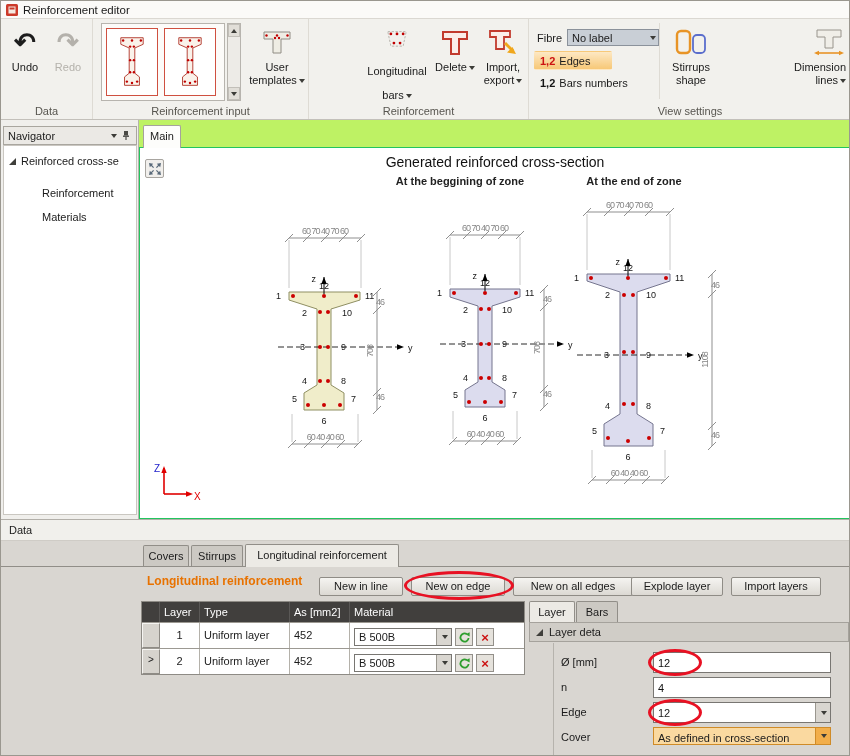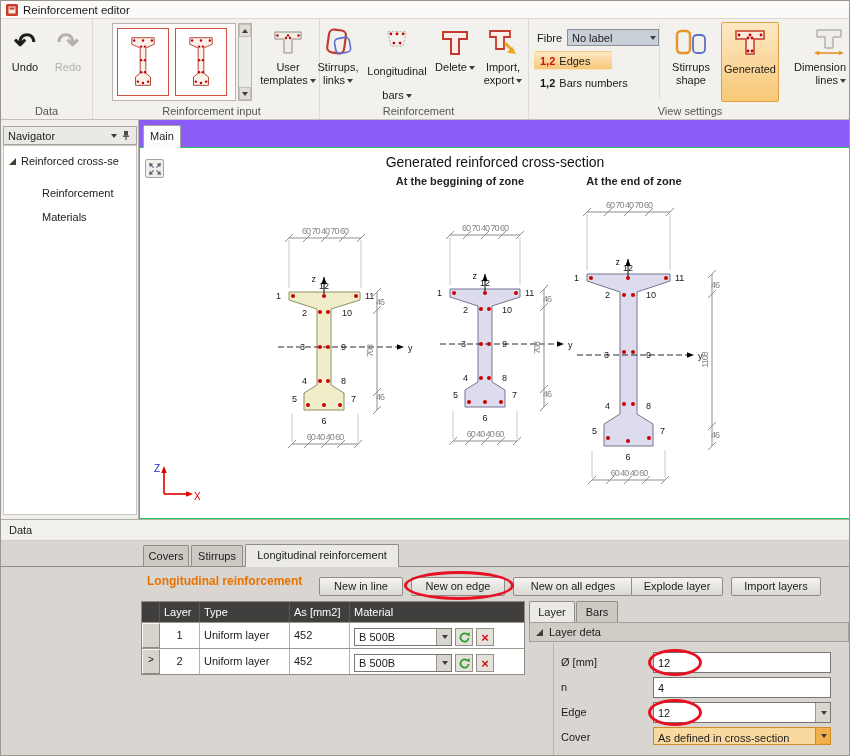--- a/index.html
+++ b/index.html
@@ -105,7 +105,7 @@
       <div class="glabel">Data</div>
     </div>
 
-    <div class="rgroup" style="left:103px;width:216px;">
+    <div class="rgroup" style="left:92px;width:216px;">
       <div class="gallery">
         <div class="thumb">
           <svg width="28" height="58" viewBox="0 0 30 60">

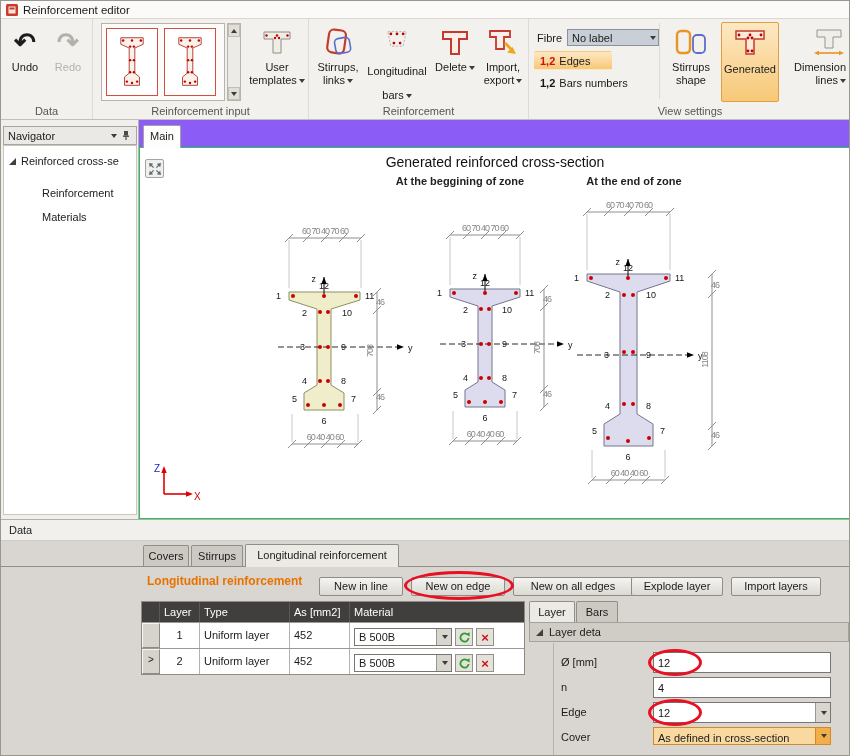--- a/index.html
+++ b/index.html
@@ -172,14 +172,6 @@
     </div>
 
     <div class="rgroup" style="left:308px;width:220px;">
-      <div class="rbtn" style="left:4px;top:3px;width:50px;height:80px;">
-        <svg style="margin-top:4px;" width="32" height="30" viewBox="0 0 32 30">
-          <rect x="6" y="3" width="17" height="23" rx="5" fill="none" stroke="#c23b2e" stroke-width="2.2" transform="rotate(8 15 15)"></rect>
-          <rect x="13" y="11" width="15" height="15" rx="4" fill="none" stroke="#5b6ecc" stroke-width="1.6" transform="rotate(-10 20 18)"></rect>
-        </svg>
-        <span class="lbl" style="margin-top:4px;">Stirrups,</span>
-        <span class="lbl"><span>links</span><span class="tri-d"></span></span>
-      </div>
       <div class="rbtn" style="left:56px;top:3px;width:64px;height:80px;gap:11px;">
         <svg style="margin-top:4px;" width="32" height="30" viewBox="0 0 32 30">
           <path d="M4 6 H28 L24 25 H8 Z" fill="none" stroke="#a8a49c" stroke-dasharray="3 2"></path>

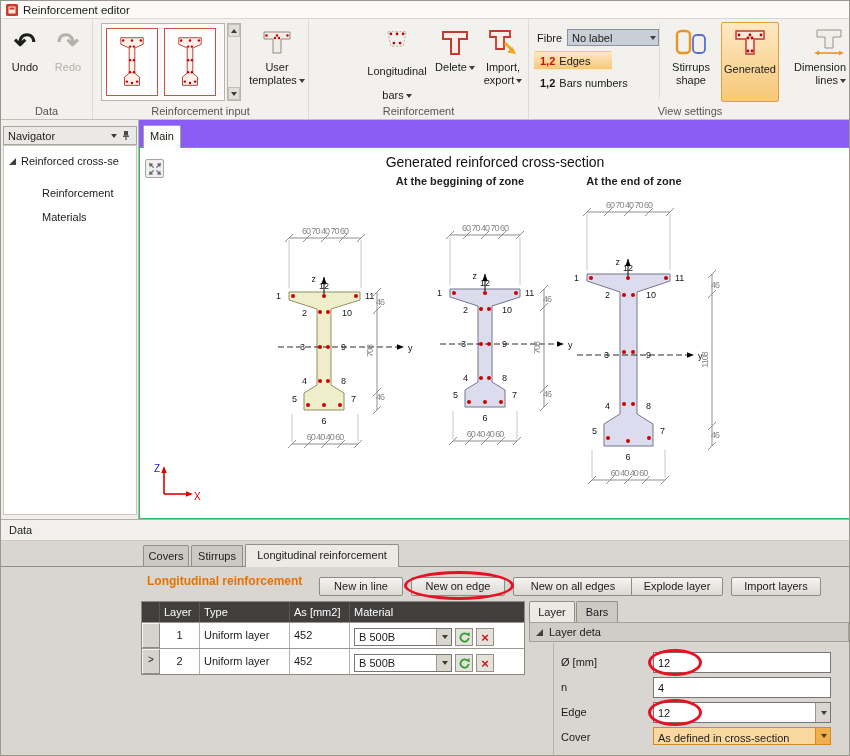--- a/index.html
+++ b/index.html
@@ -229,21 +229,6 @@
         <span class="lbl" style="margin-top:4px;">Stirrups</span>
         <span class="lbl">shape</span>
       </div>
-      <div class="rbtn orange" style="left:192px;top:3px;width:58px;height:80px;">
-        <svg style="margin-top:4px;" width="34" height="30" viewBox="0 0 34 30">
-          <path d="M3 4 H31 V12 H21 V27 H13 V12 H3 Z" fill="#fbe9da" stroke="#c23b2e" stroke-width="1.5"></path>
-          <g fill="#c00000">
-              <circle cx="6" cy="8" r="1.4"></circle>
-              <circle cx="17" cy="8" r="1.4"></circle>
-              <circle cx="28" cy="8" r="1.4"></circle>
-              <circle cx="15" cy="11" r="1.4"></circle>
-              <circle cx="19" cy="11" r="1.4"></circle>
-              <circle cx="15" cy="24" r="1.4"></circle>
-              <circle cx="19" cy="24" r="1.4"></circle>
-            </g>
-        </svg>
-        <span class="lbl" style="margin-top:6px;">Generated</span>
-      </div>
       <div class="rbtn" style="left:252px;top:3px;width:66px;height:80px;align-items:flex-end;">
         <svg style="margin-top:4px;" width="34" height="30" viewBox="0 0 34 30">
           <path d="M5 3 H29 V10 H21 V21 H13 V10 H5 Z" fill="#f0eee8" stroke="#98948c"></path>

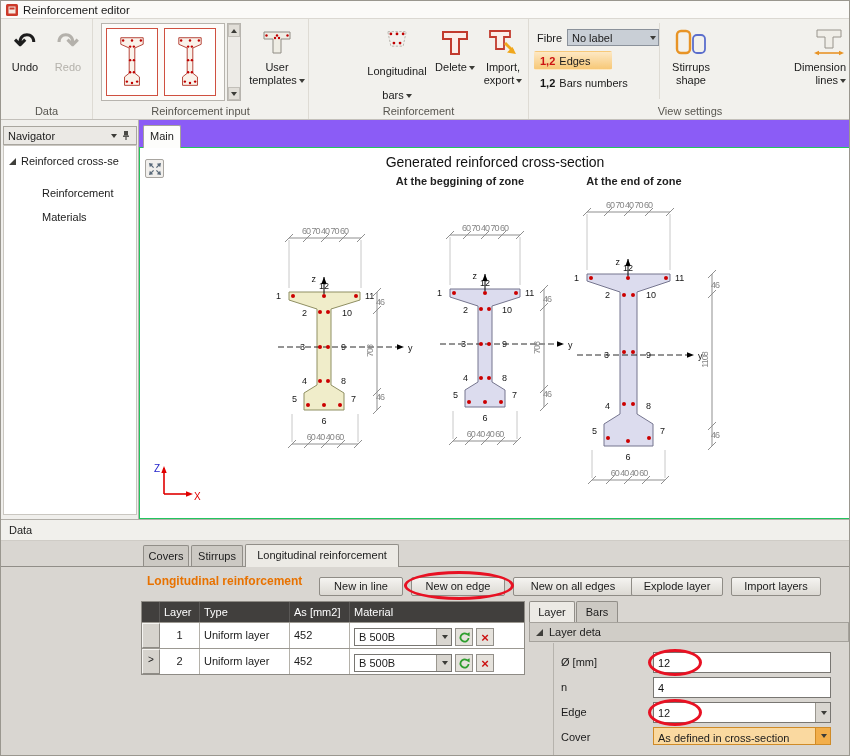--- a/index.html
+++ b/index.html
@@ -35,7 +35,7 @@
   .treerow{position:absolute;left:0;width:100%;height:18px;display:flex;align-items:center;gap:5px;white-space:nowrap;overflow:hidden;}
   .exp{width:0;height:0;border-bottom:7px solid #3f3f3b;border-left:7px solid transparent;}
   
-  .maintabs{position:absolute;left:138px;top:119px;width:712px;height:27px;background:#8b5cf6;}
+  .maintabs{position:absolute;left:138px;top:119px;width:712px;height:27px;background:#bef264;}
   .mtab{position:absolute;left:4px;top:5px;width:38px;height:23px;background:#fdfdfb;border:1px solid #a5a29c;border-bottom:none;border-radius:2px 2px 0 0;text-align:center;line-height:21px;z-index:3;}
   .canvas{position:absolute;left:138px;top:146px;width:712px;height:372px;background:#ffffff;border:1px solid #22c55e;}
   .cv-title{position:absolute;top:6px;left:0;width:100%;text-align:center;font-size:14px;color:#111;}

